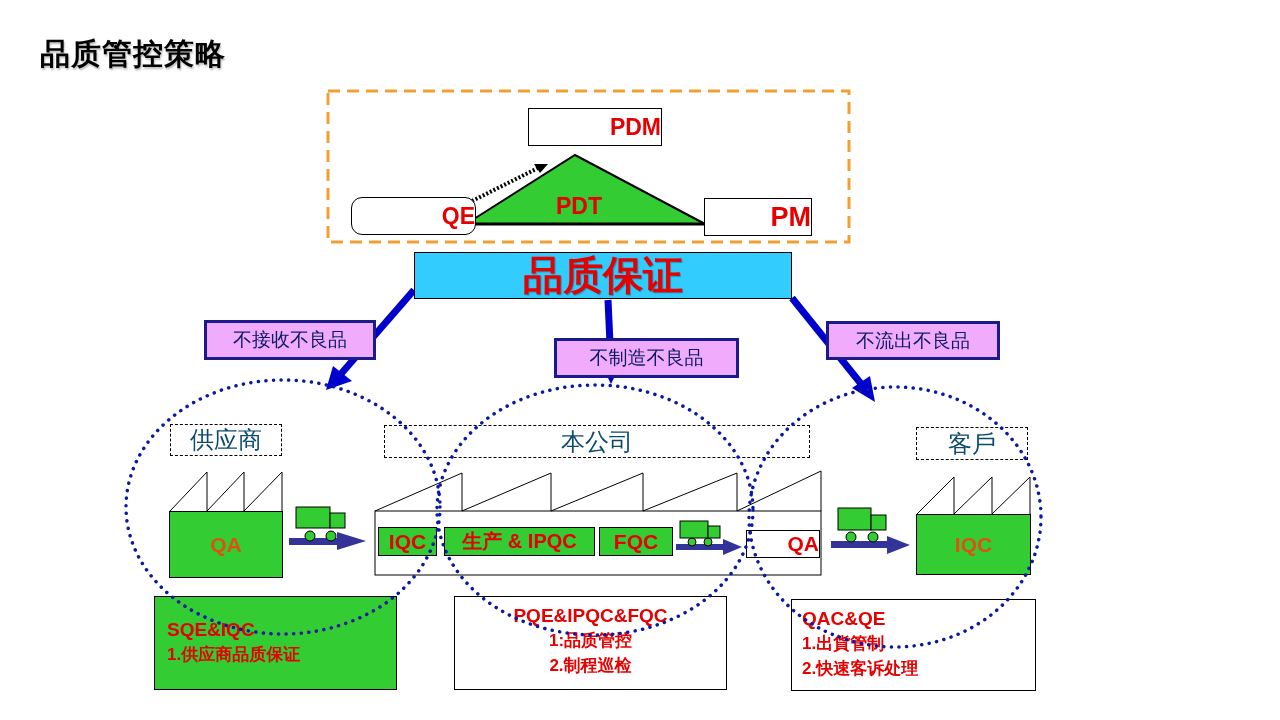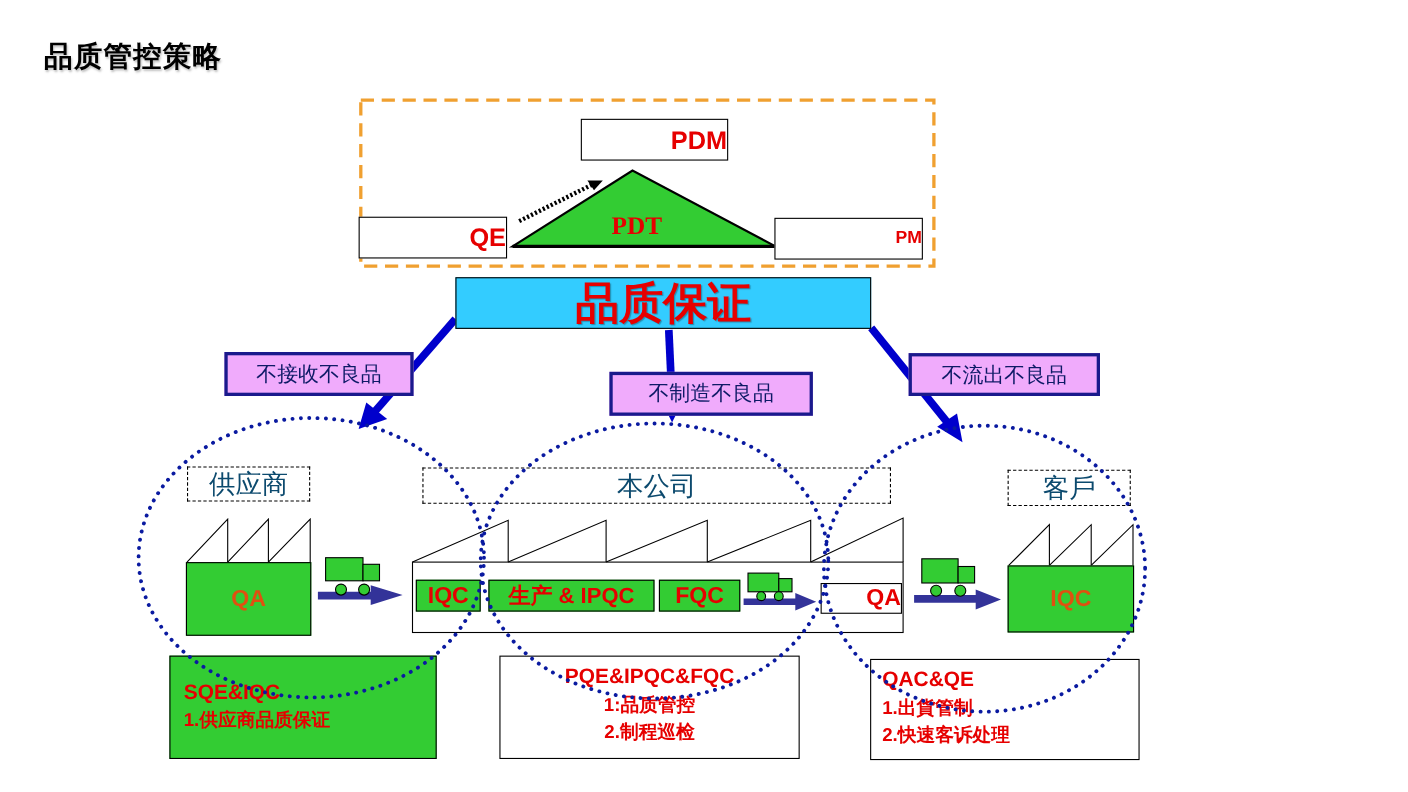--- a/index.html
+++ b/index.html
@@ -5,7 +5,7 @@
     html, body { margin:0; padding:0; background:#ffffff; }
     body { width:1280px; height:720px; position:relative; overflow:hidden; font-family:"DejaVu Sans","Liberation Sans",sans-serif; }
     .abs { position:absolute; }
-    .title { left:40px; top:34px; font-size:26px; font-weight:bold; color:#000; letter-spacing:1px; text-shadow:1px 2px 2px rgba(0,0,0,0.25); }
+    .title { left:40px; top:34px; font-size:30px; font-weight:bold; color:#000; letter-spacing:1px; text-shadow:1px 2px 2px rgba(0,0,0,0.25); }
     .box { position:absolute; background:#fff; border:1px solid #000; display:flex; align-items:center; justify-content:flex-end; color:#e60000; font-family:"Liberation Sans",sans-serif; font-weight:bold; box-sizing:border-box; }
     .dash-box { position:absolute; border:1px dashed #000; box-sizing:border-box; display:flex; align-items:center; justify-content:center; color:#0c4a6e; font-size:24px; }
     .green-label { position:absolute; background:#f0abfc; border:3px solid #1a1a8c; box-sizing:border-box; display:flex; align-items:center; justify-content:center; color:#0d1a66; font-size:19px; }

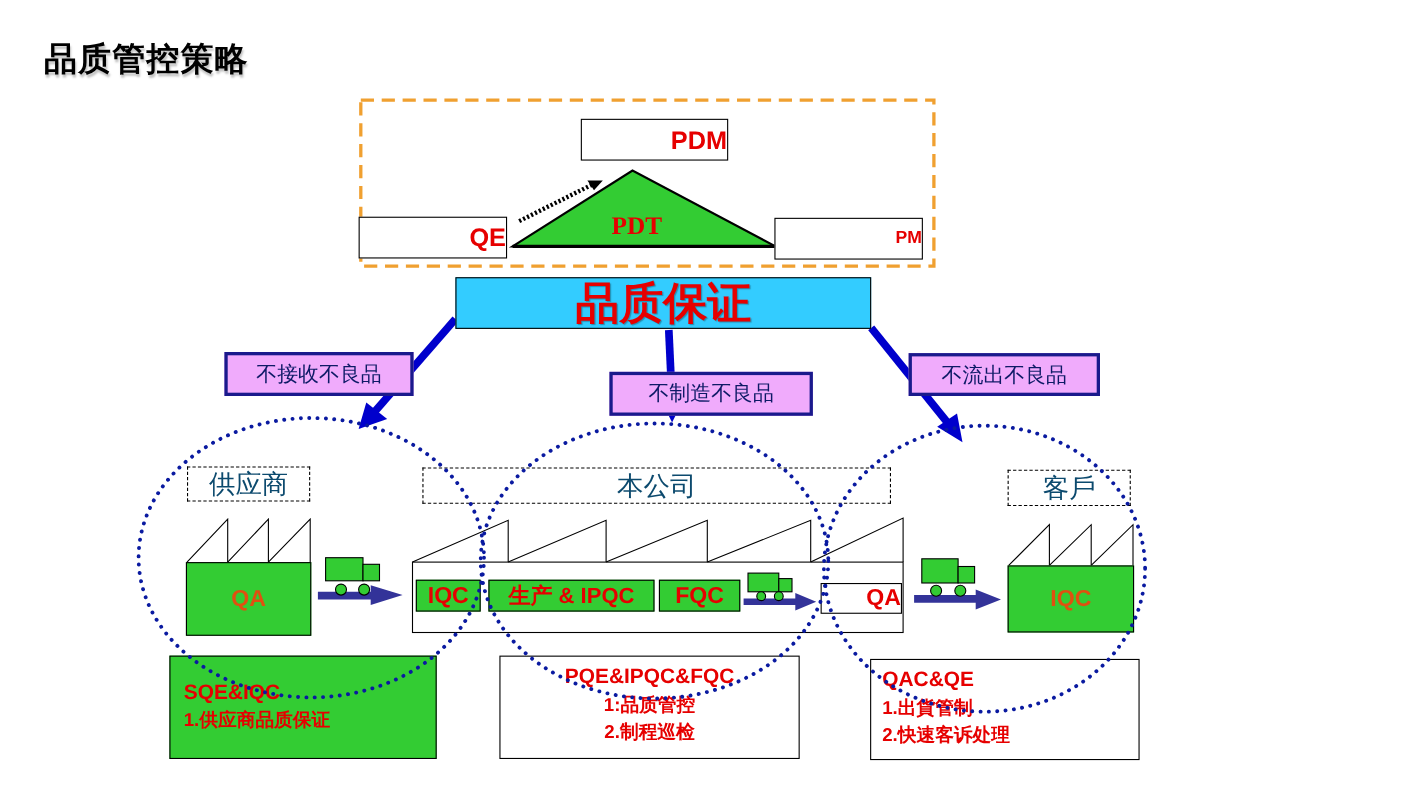--- a/index.html
+++ b/index.html
@@ -90,7 +90,7 @@
 <div class="box" style="left:528px;top:108px;width:134px;height:38px;font-size:23px;">
   <span>PDM</span>
 </div>
-<div class="box" style="left:326px;top:197px;width:135px;height:38px;font-size:23px;">
+<div class="box" style="left:351px;top:197px;width:125px;height:38px;font-size:23px;border-radius:11px;">
   <span>QE</span>
 </div>
 <div class="box" style="left:704px;top:198px;width:135px;height:38px;font-size:16px;">

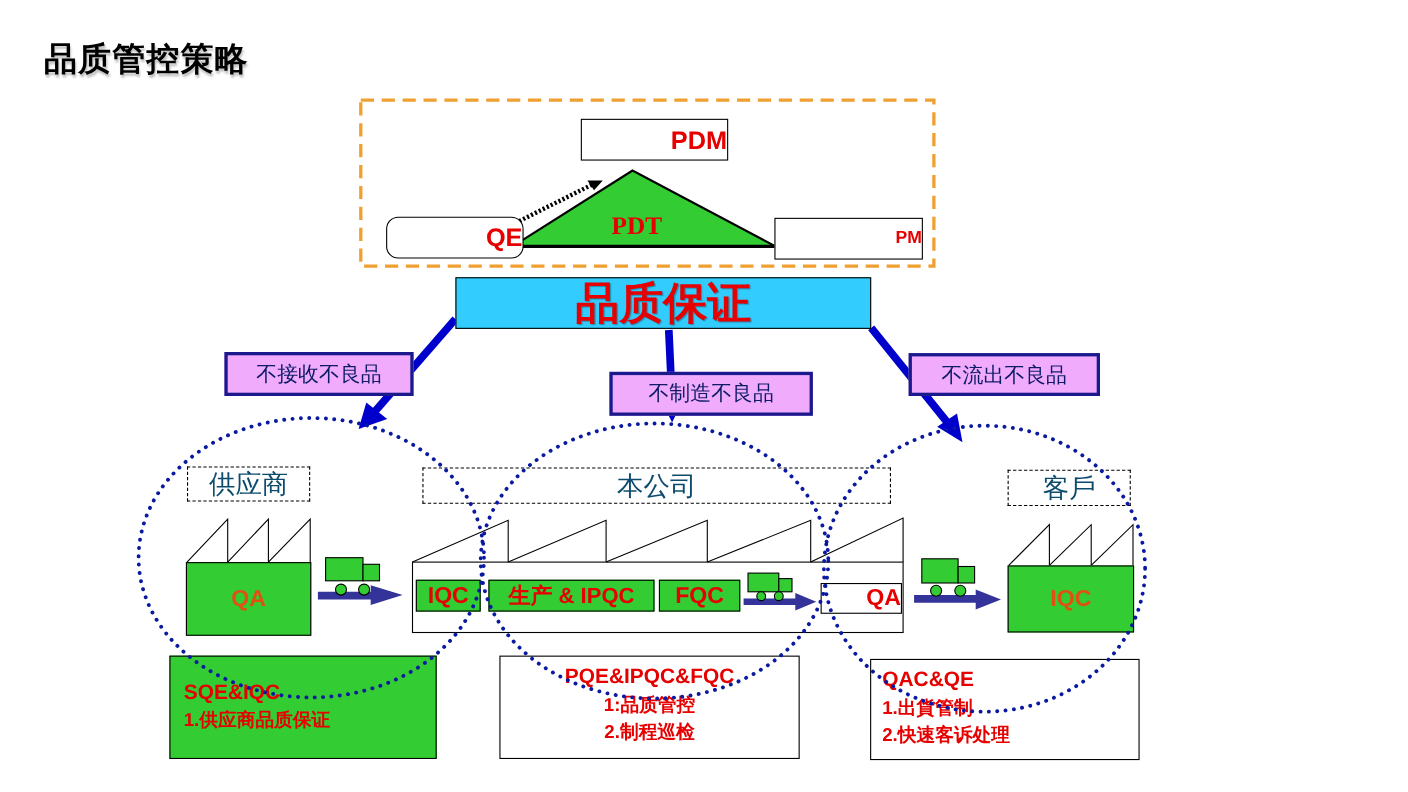--- a/index.html
+++ b/index.html
@@ -96,7 +96,7 @@
 <div class="box" style="left:704px;top:198px;width:135px;height:38px;font-size:16px;">
   <span>PM</span>
 </div>
-<div class="abs" style="left:556px;top:193px;font-size:23px;font-weight:bold;color:#e60000;font-family:Liberation Serif, serif;">PDT</div>
+<div class="abs" style="left:556px;top:193px;font-size:23px;font-weight:bold;color:#e60000;font-family:Liberation Sans, sans-serif;">PDT</div>
 
 <div class="abs" style="left:414px;top:252px;width:378px;height:47px;background:#33ccff;border:1px solid #000;box-sizing:border-box;display:flex;align-items:center;justify-content:center;">
   <span style="color:#e60000;font-size:40px;font-weight:bold;text-shadow:1px 1px 1px rgba(0,0,0,0.3);">品质保证</span>

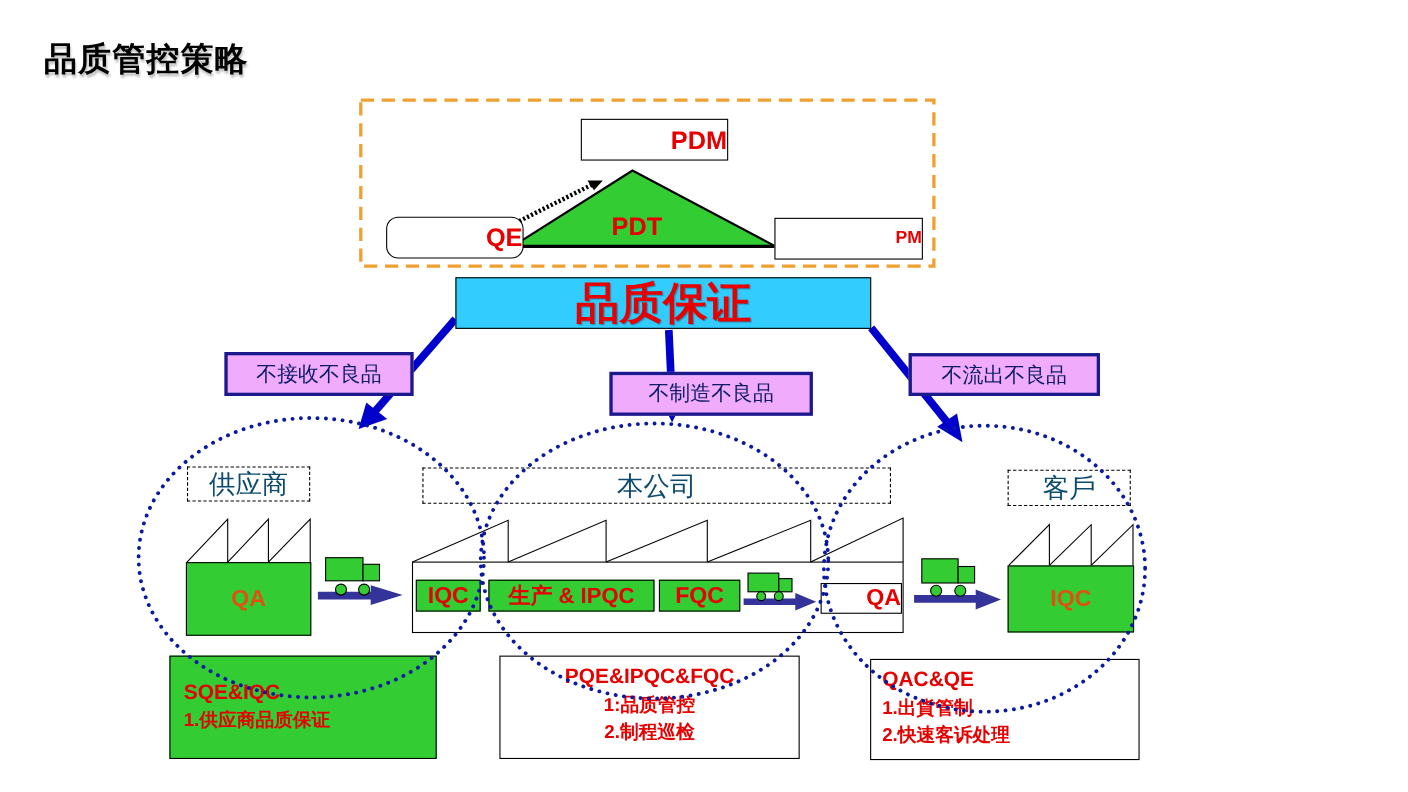--- a/index.html
+++ b/index.html
@@ -93,7 +93,7 @@
 <div class="box" style="left:351px;top:197px;width:125px;height:38px;font-size:23px;border-radius:11px;">
   <span>QE</span>
 </div>
-<div class="box" style="left:704px;top:198px;width:135px;height:38px;font-size:16px;">
+<div class="box" style="left:704px;top:198px;width:108px;height:38px;font-size:27px;">
   <span>PM</span>
 </div>
 <div class="abs" style="left:556px;top:193px;font-size:23px;font-weight:bold;color:#e60000;font-family:Liberation Sans, sans-serif;">PDT</div>

